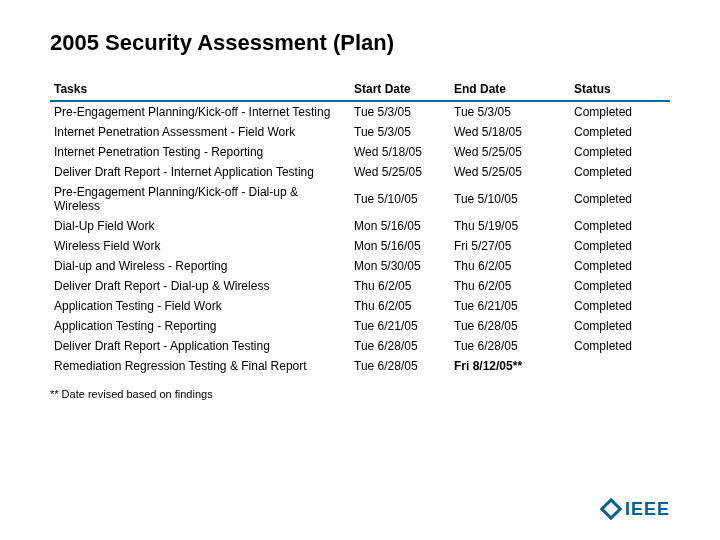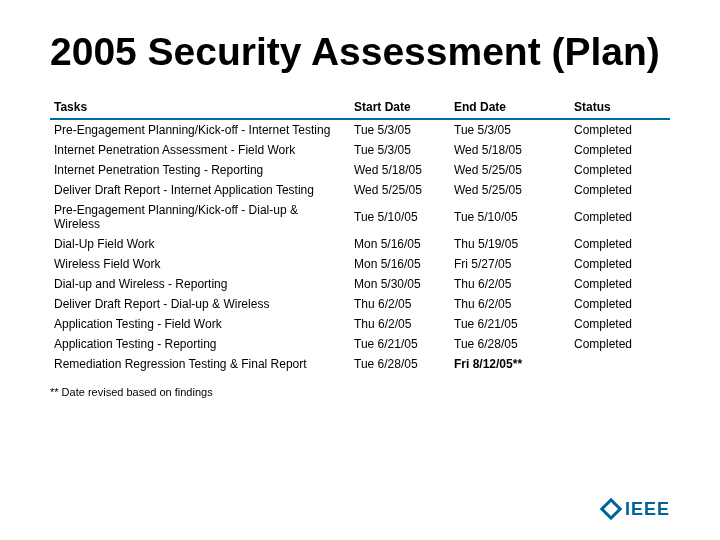--- a/index.html
+++ b/index.html
@@ -17,7 +17,7 @@
       position: relative;
     }
     h1 {
-      font-size: 39px;
+      font-size: 22px;
       font-weight: bold;
       color: #000000;
       margin-bottom: 24px;

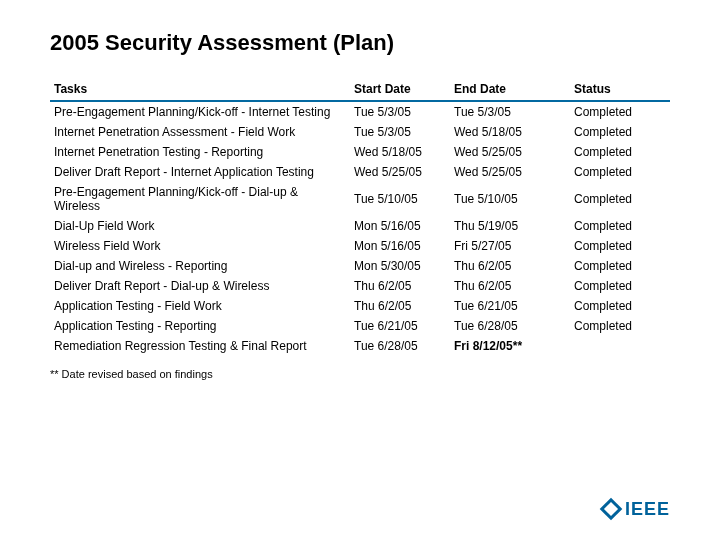--- a/index.html
+++ b/index.html
@@ -145,6 +145,12 @@
           <td class="col-status">Completed</td>
         </tr>
         <tr>
+          <td class="col-task">Deliver Draft Report - Application Testing</td>
+          <td class="col-start">Tue 6/28/05</td>
+          <td class="col-end">Tue 6/28/05</td>
+          <td class="col-status">Completed</td>
+        </tr>
+        <tr>
           <td class="col-task">Remediation Regression Testing &amp; Final Report</td>
           <td class="col-start">Tue 6/28/05</td>
           <td class="col-end"><b>Fri 8/12/05**</b></td>

